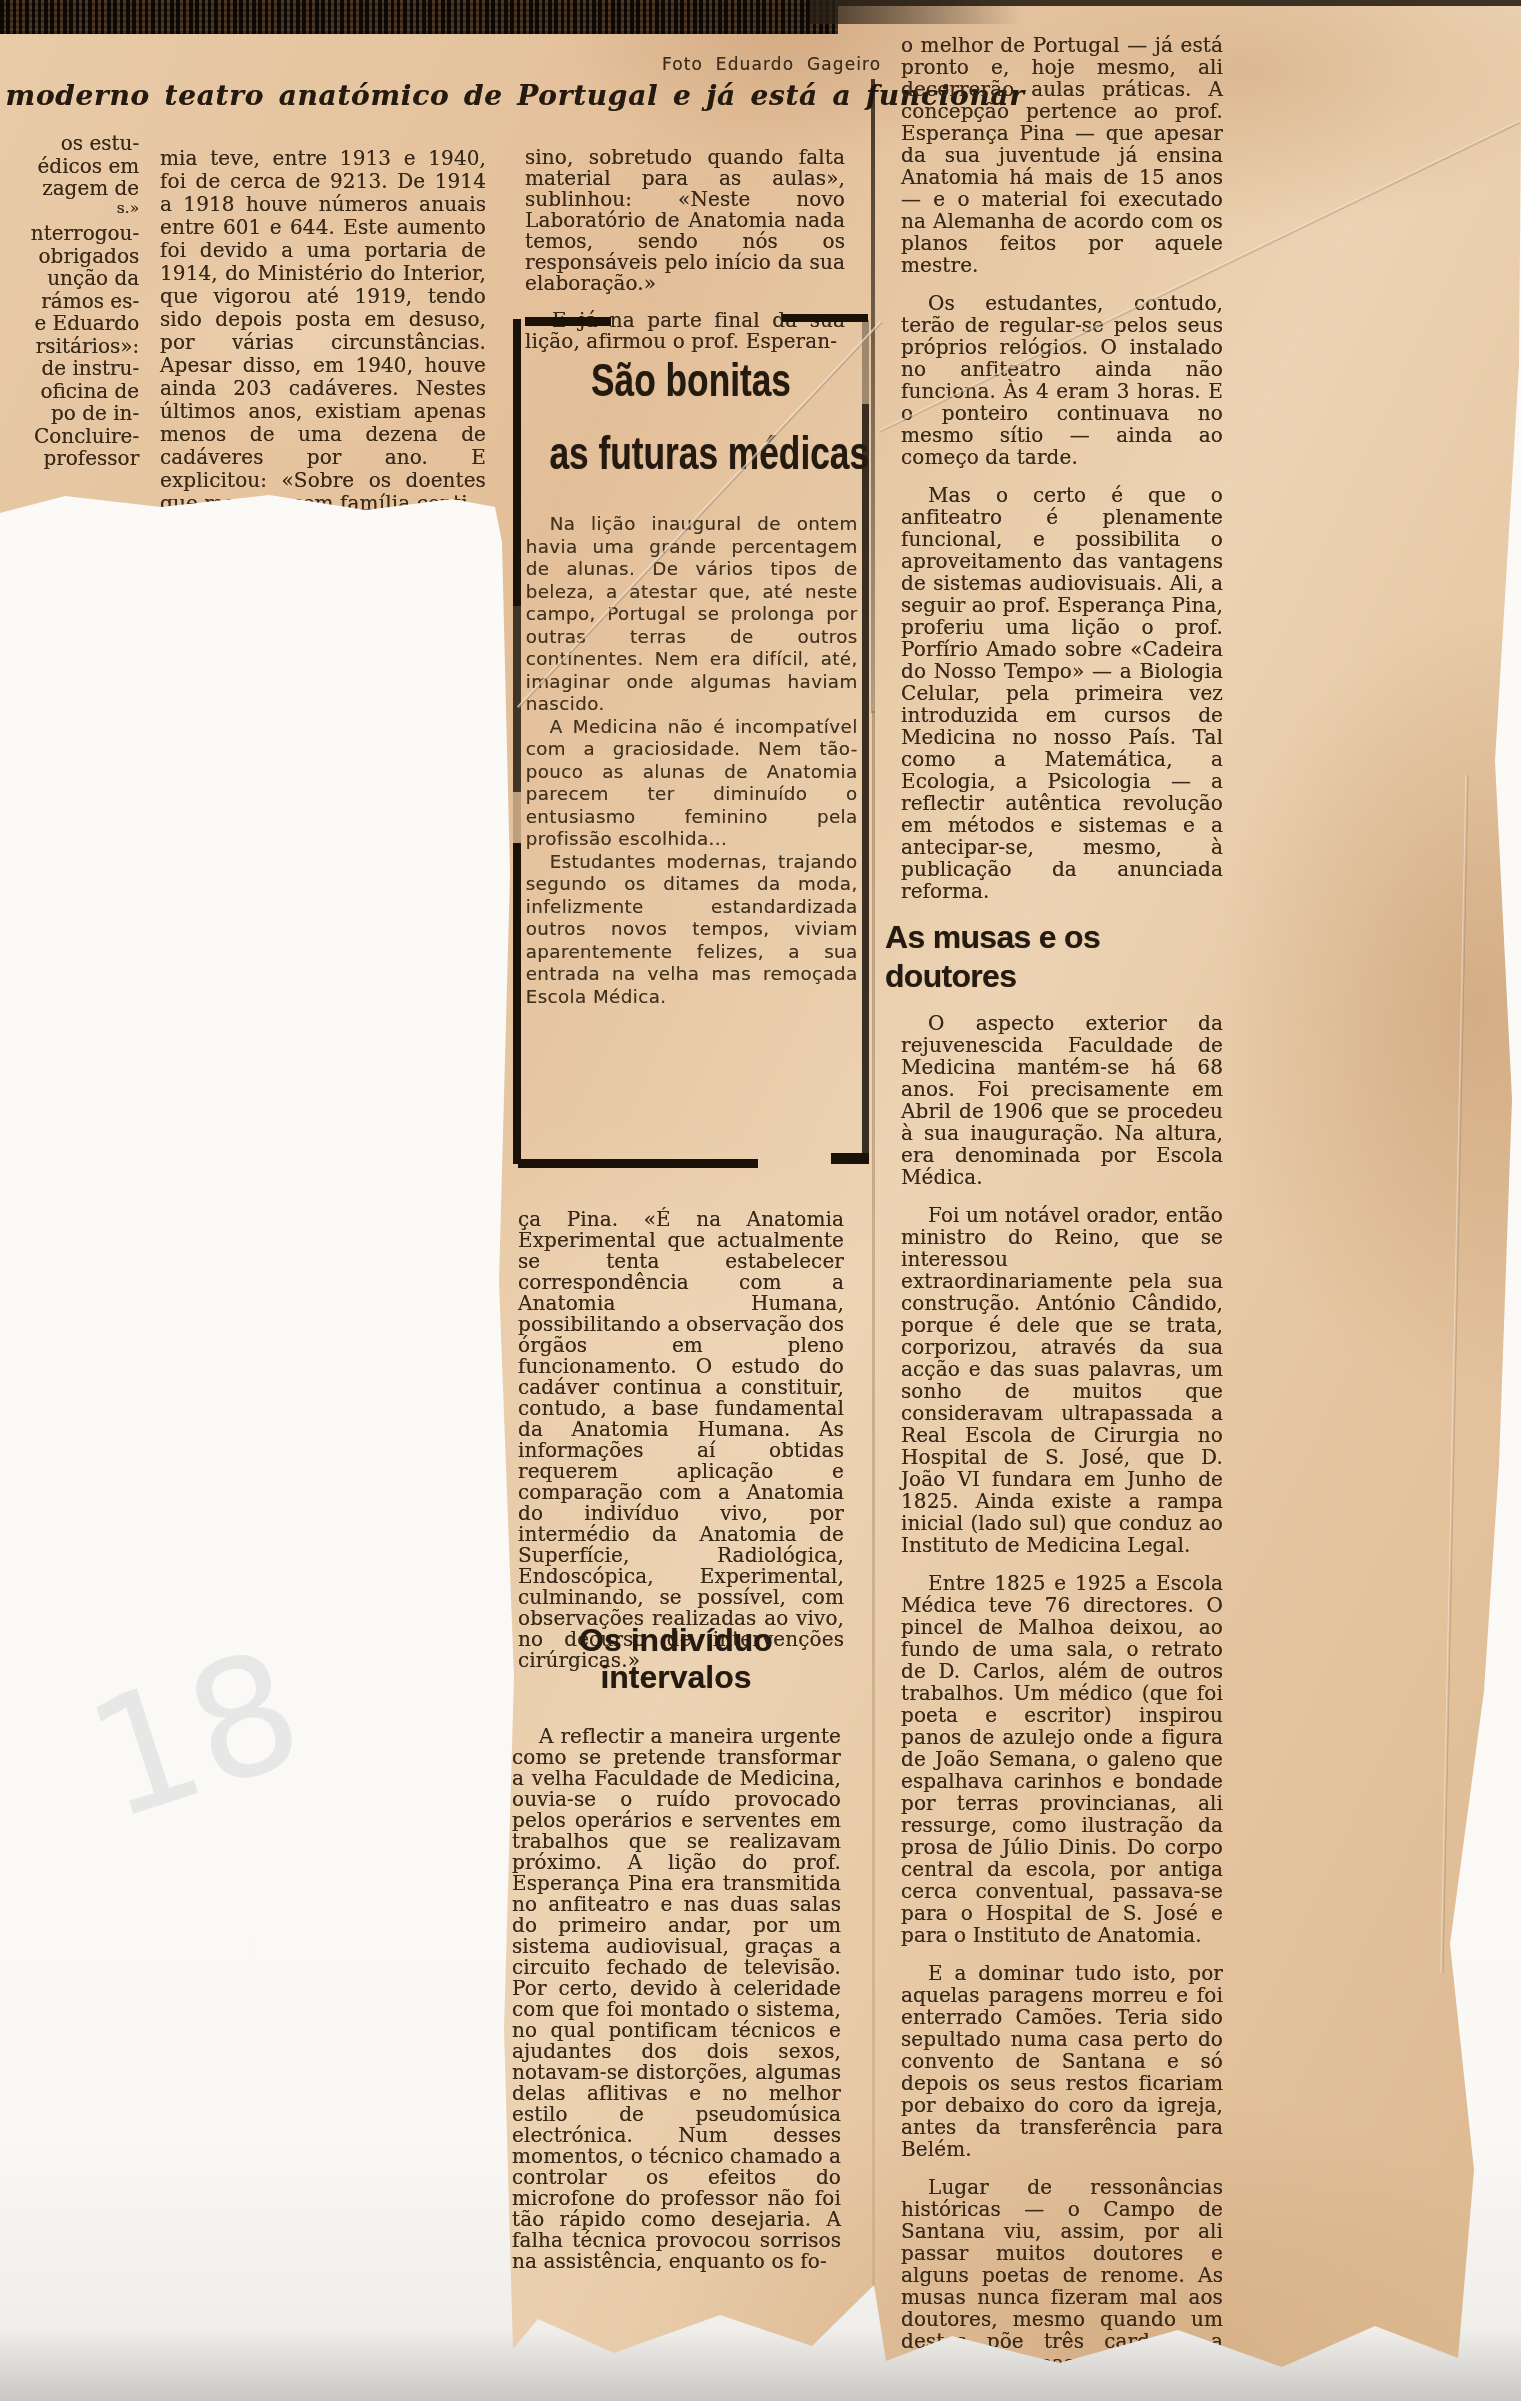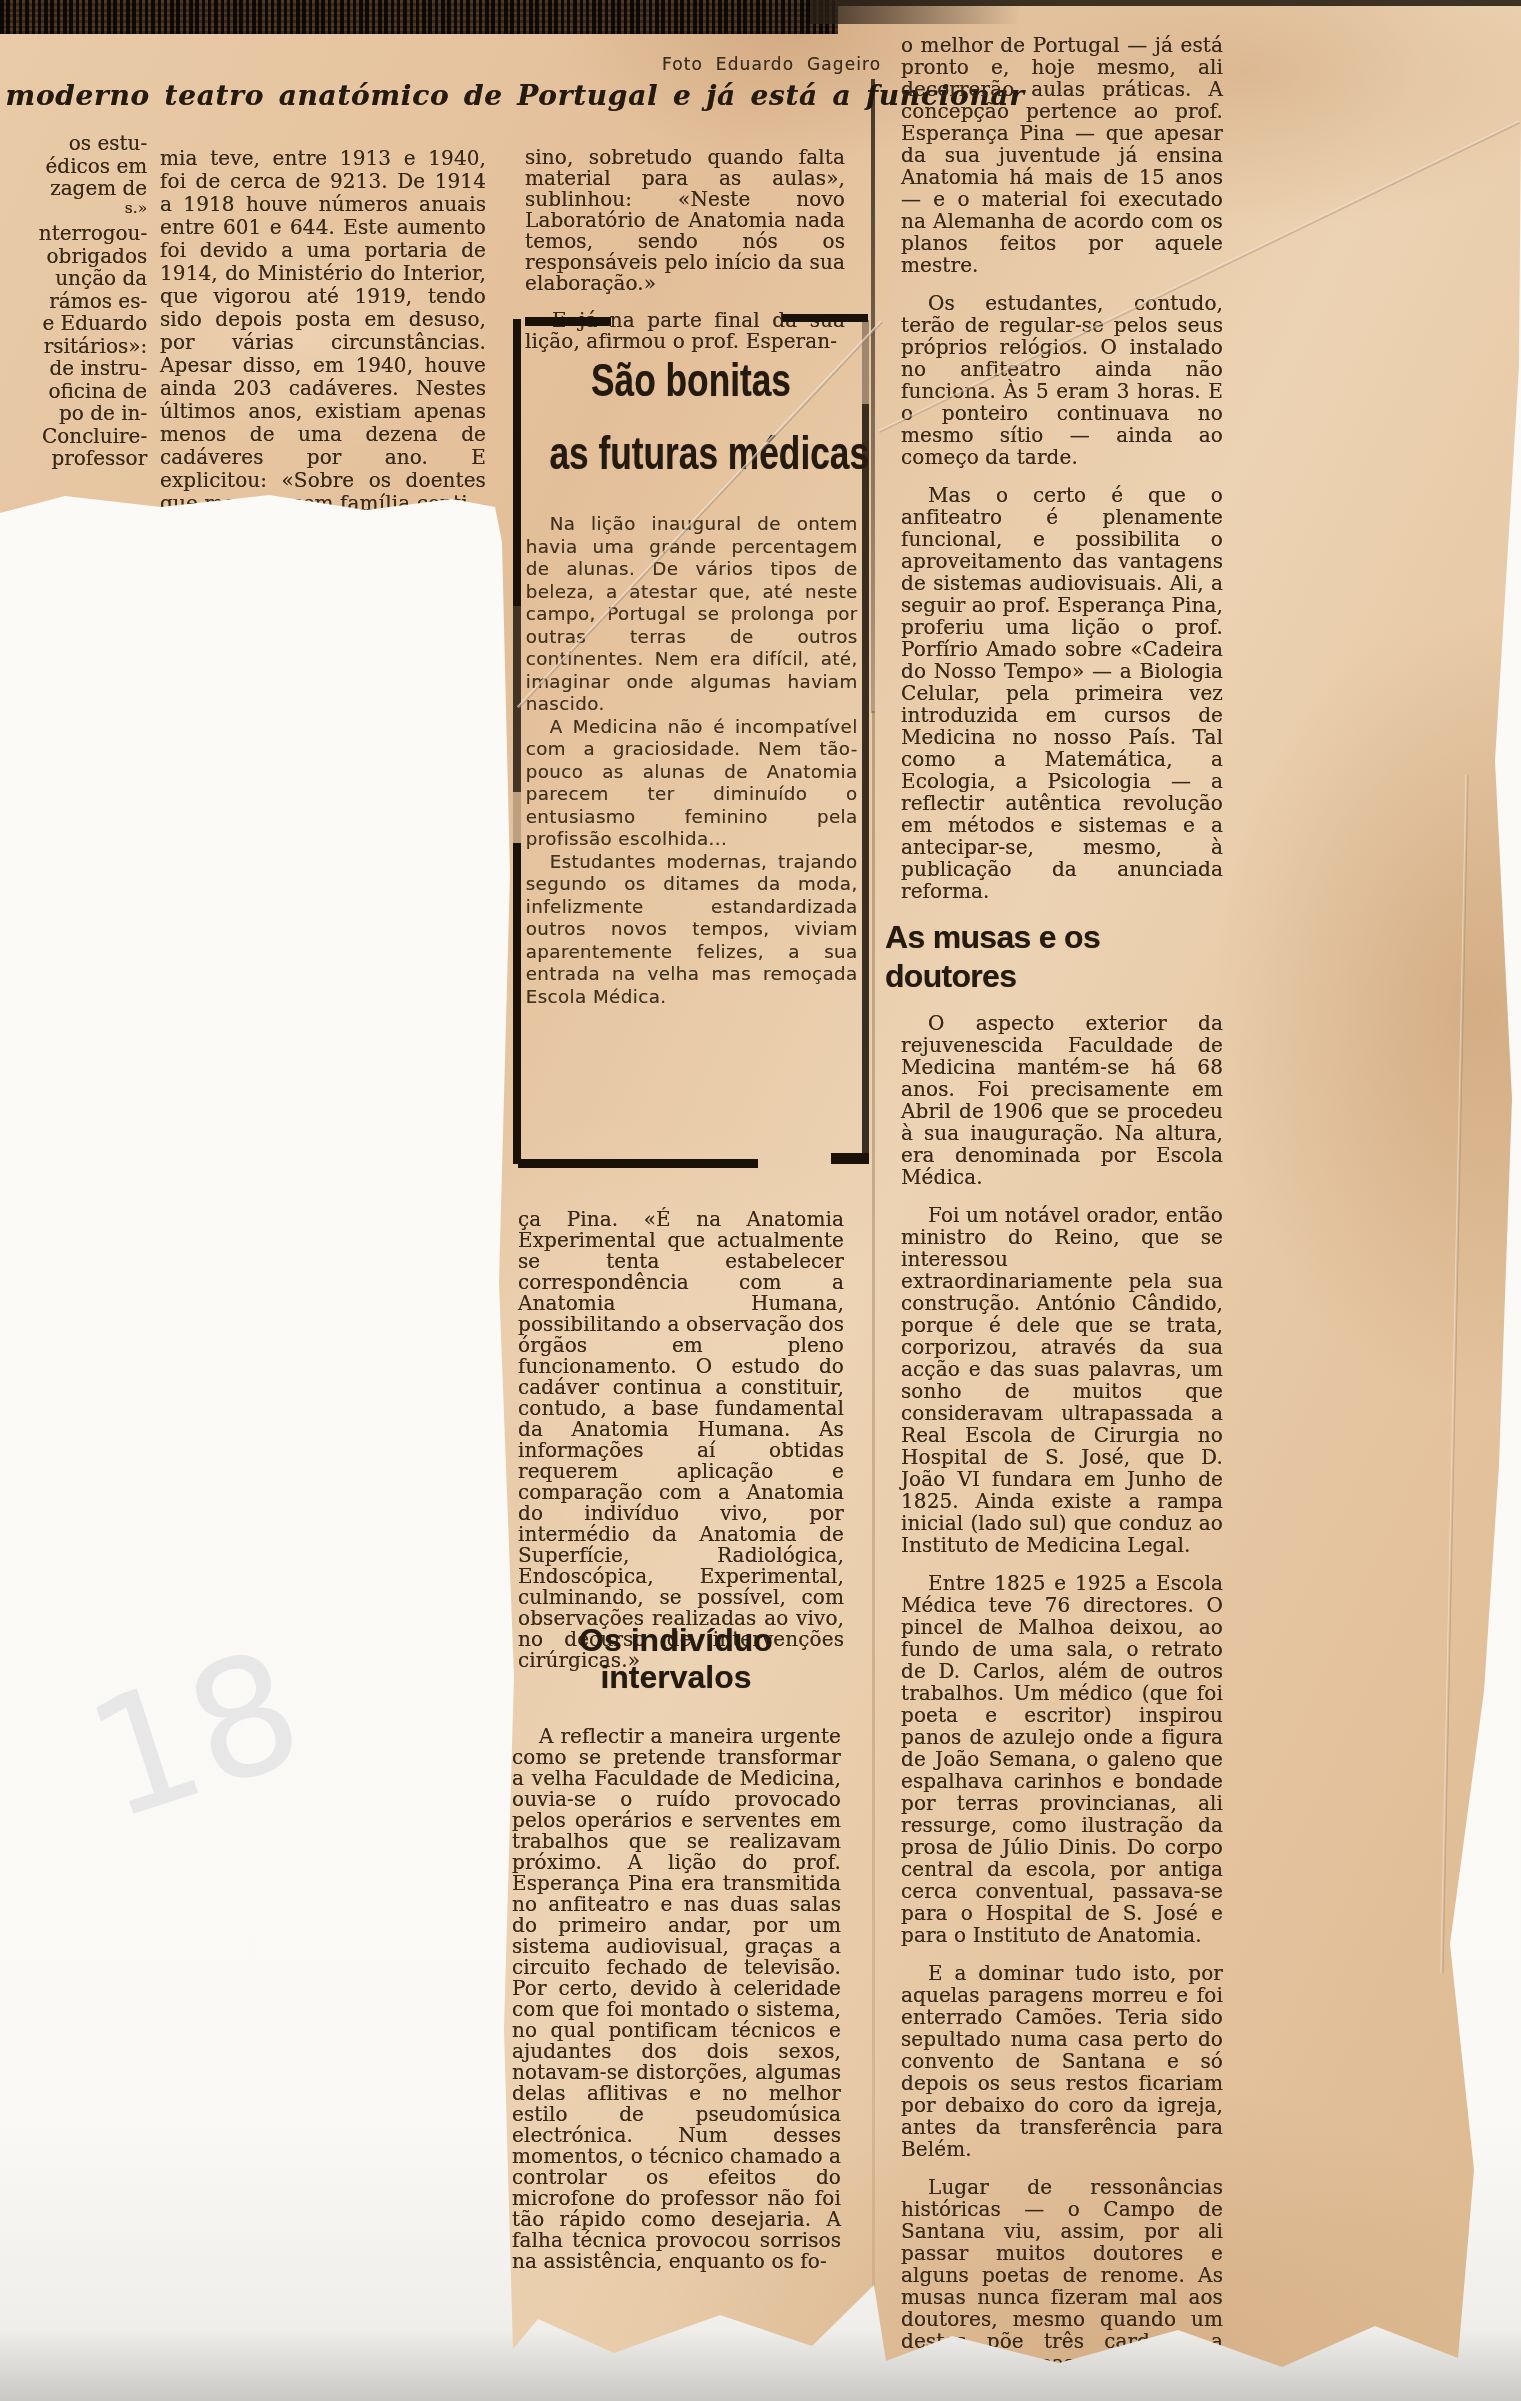--- a/index.html
+++ b/index.html
@@ -72,7 +72,7 @@
     <div class="abs credit" style="left:662px;top:54px;">Foto Eduardo Gageiro</div>
     <div class="abs headline" style="left:5.6px;top:79px;">moderno teatro anatómico de Portugal e já está a funcionar</div>
 
-    <div class="abs" style="left:12px;top:131px;width:138px;">
+    <div class="abs" style="left:4px;top:131px;width:138px;">
       <div class="fragline">os estu-</div>
       <div class="fragline">édicos em</div>
       <div class="fragline">zagem de</div>

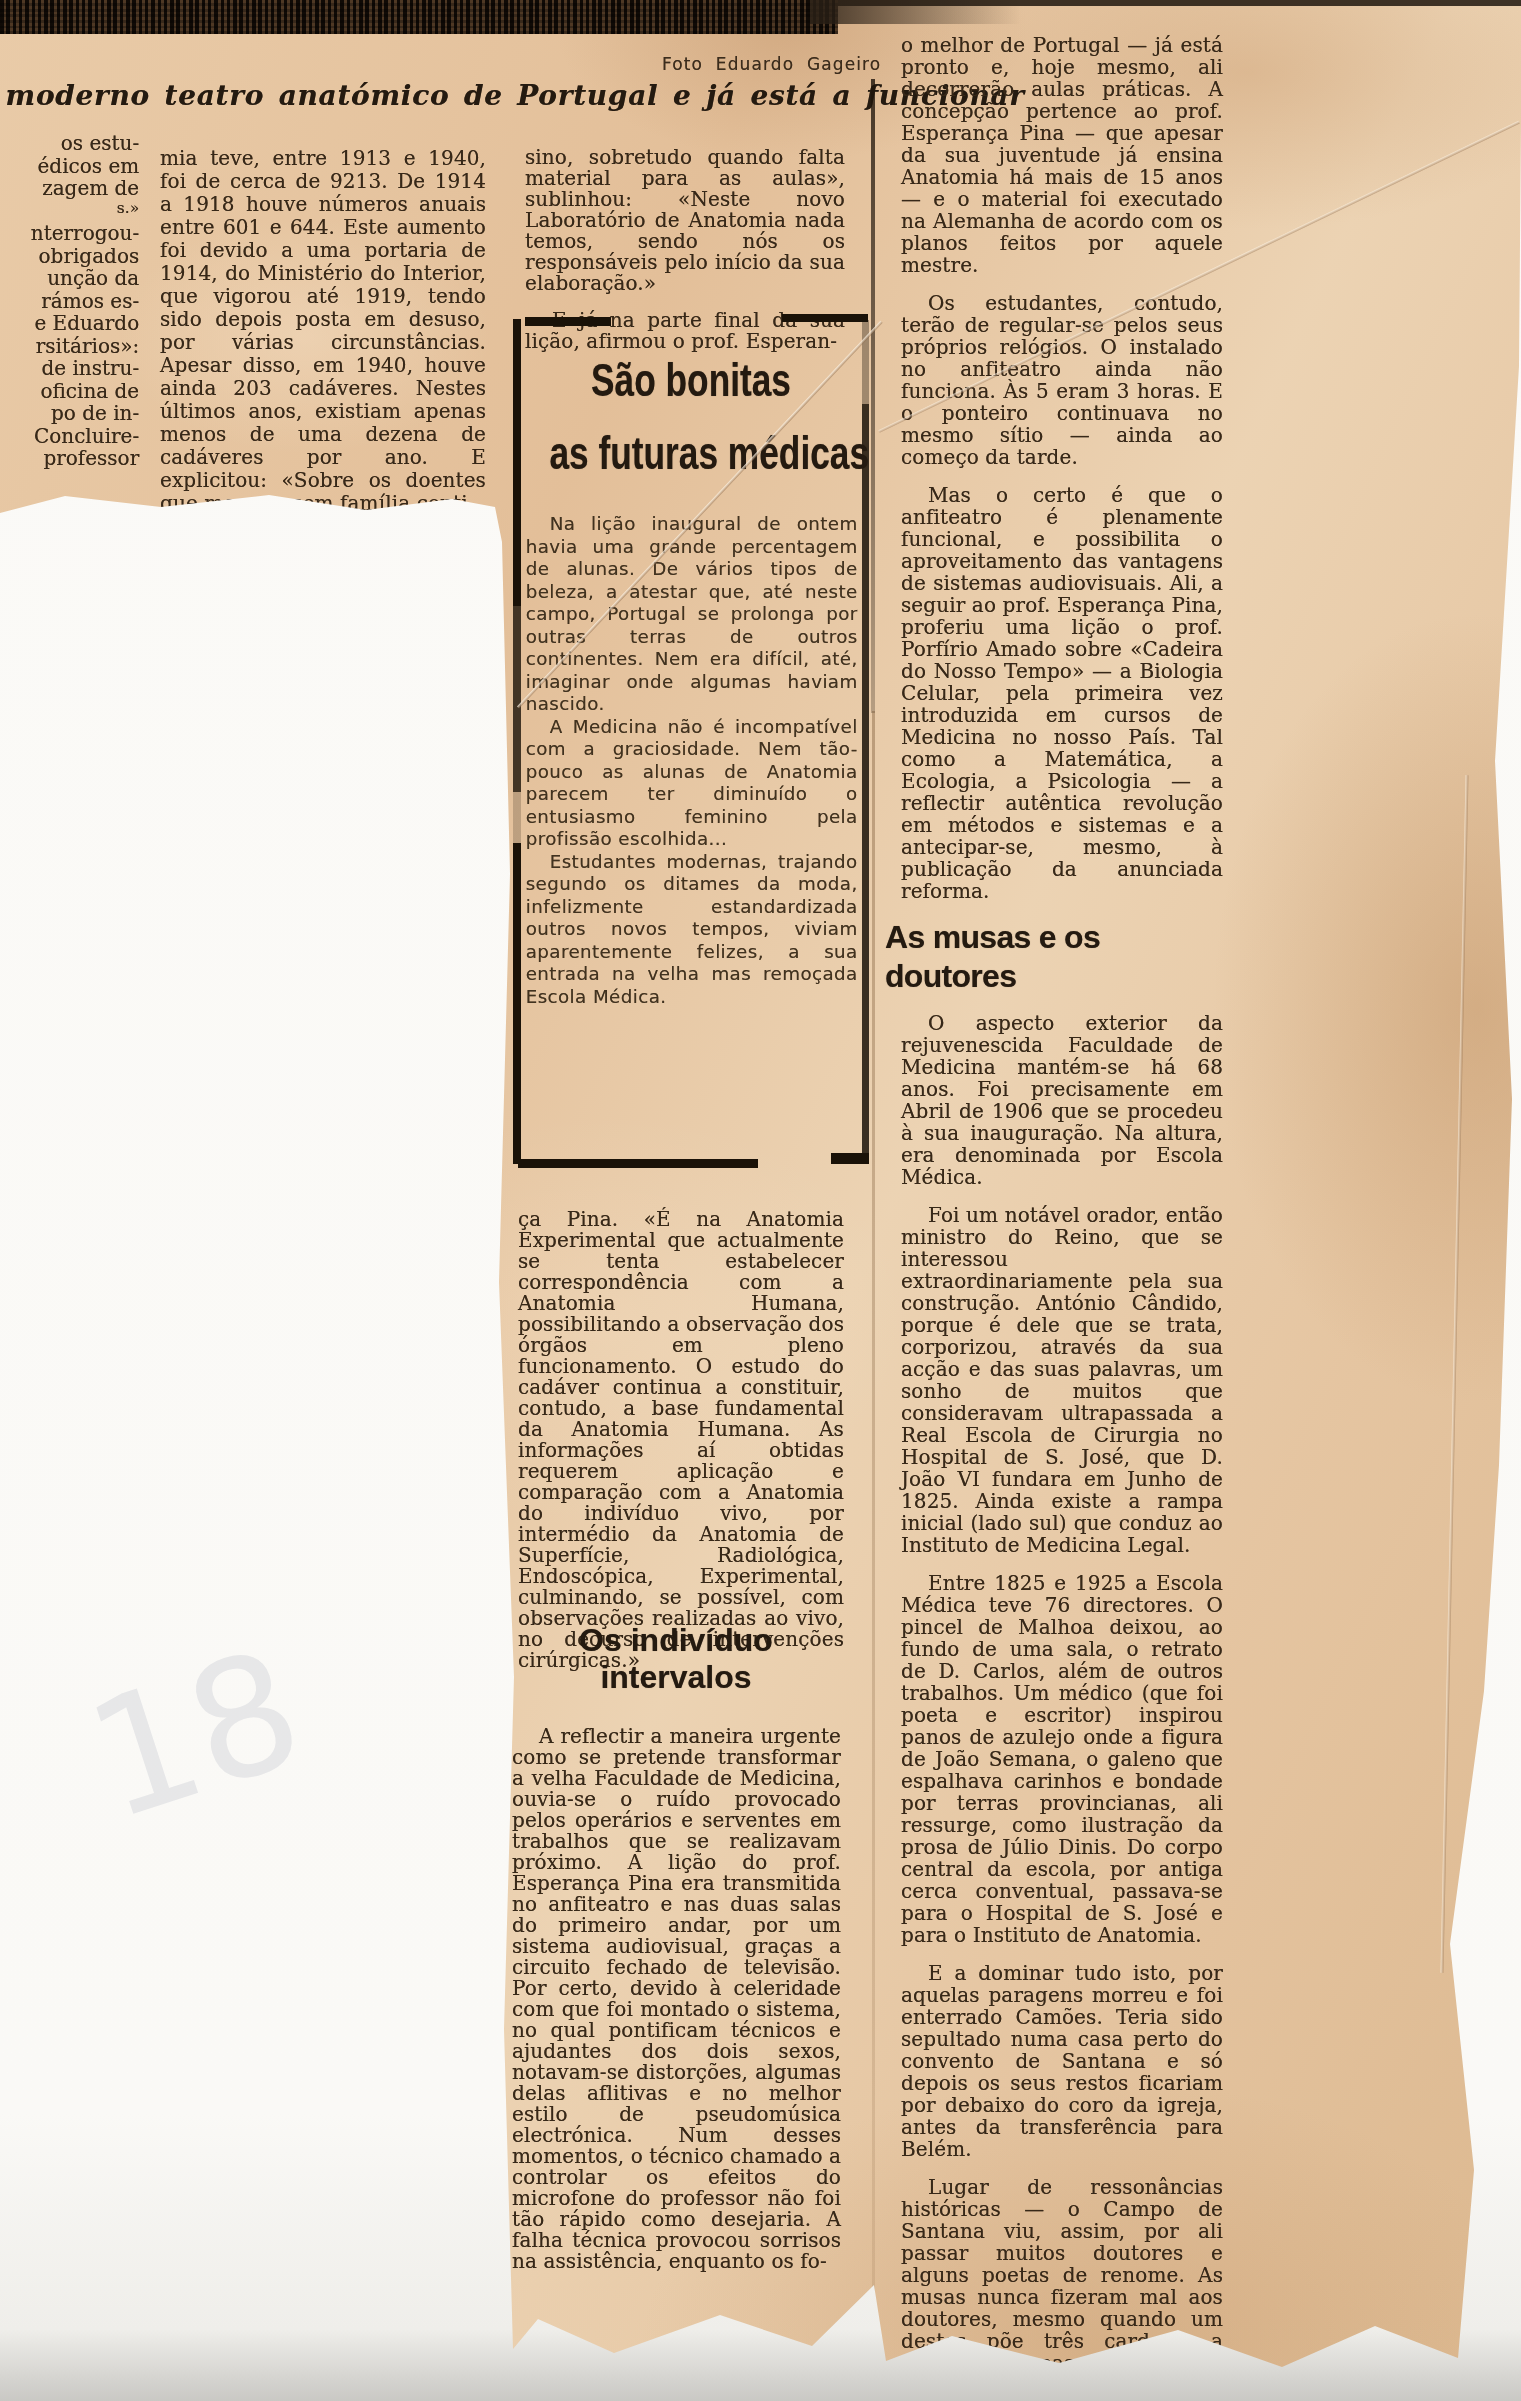--- a/index.html
+++ b/index.html
@@ -135,7 +135,7 @@
 
     <div class="abs serifcol lh31" style="left:885px;top:18.3px;width:354px;">
       <p>o melhor de Portugal — já está pronto e, hoje mesmo, ali decorrerão aulas práticas. A concepção pertence ao prof. Esperança Pina — que apesar da sua juventude já ensina Anatomia há mais de 15 anos — e o material foi executado na Alemanha de acordo com os planos feitos por aquele mestre.</p>
-      <p class="indent">Os estudantes, contudo, terão de regular-se pelos seus próprios relógios. O instalado no anfiteatro ainda não funciona. Às 5 eram 3 horas. E o ponteiro continuava no mesmo sítio — ainda ao começo da tarde.</p>
+      <p class="indent">Os estudantes, contudo, terão de regular-se pelos seus próprios relógios. O instalado no anfiteatro ainda não funciona. Às 4 eram 3 horas. E o ponteiro continuava no mesmo sítio — ainda ao começo da tarde.</p>
       <p class="indent">Mas o certo é que o anfiteatro é plenamente funcional, e possibilita o aproveitamento das vantagens de sistemas audiovisuais. Ali, a seguir ao prof. Esperança Pina, proferiu uma lição o prof. Porfírio Amado sobre «Cadeira do Nosso Tempo» — a Biologia Celular, pela primeira vez introduzida em cursos de Medicina no nosso País. Tal como a Matemática, a Ecologia, a Psicologia — a reflectir autêntica revolução em métodos e sistemas e a antecipar-se, mesmo, à publicação da anunciada reforma.</p>
       <div class="sans-head" style="font-size:32px;line-height:39px;letter-spacing:-0.7px;text-align:left;margin:11.3px 0 8.5px 0;">As musas e os doutores</div>
       <p class="indent">O aspecto exterior da rejuvenescida Faculdade de Medicina mantém-se há 68 anos. Foi precisamente em Abril de 1906 que se procedeu à sua inauguração. Na altura, era denominada por Escola Médica.</p>

